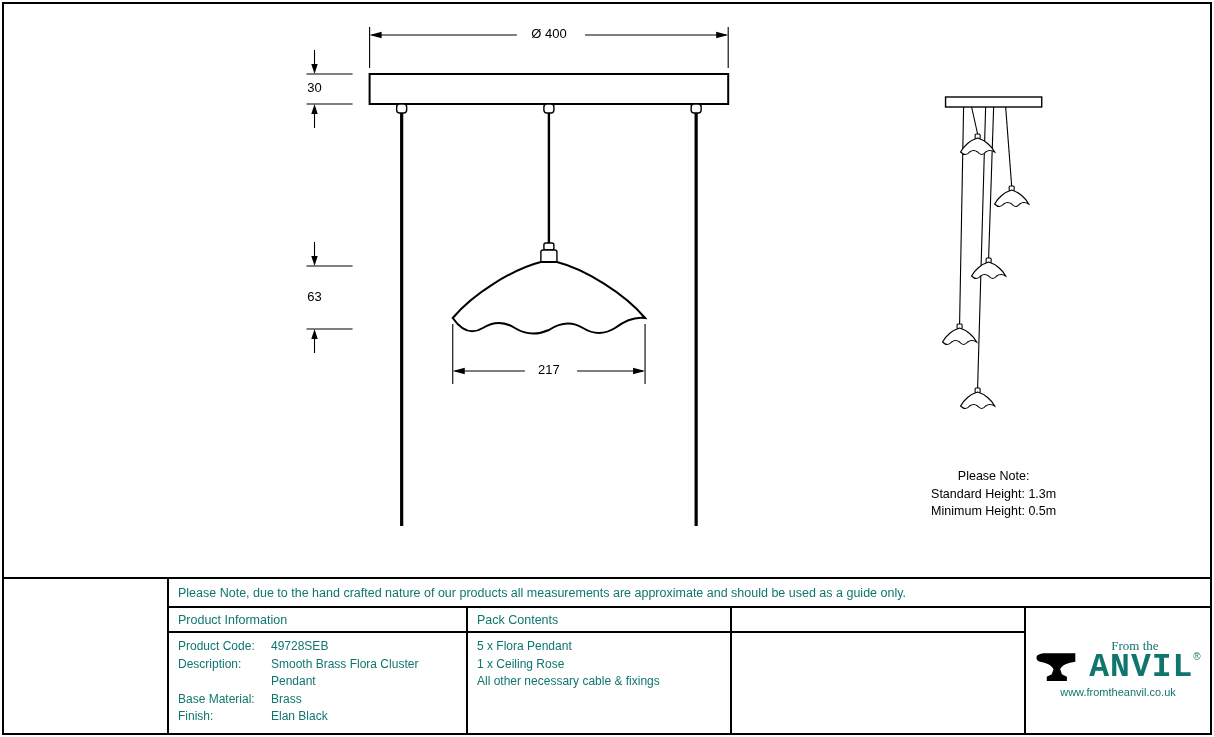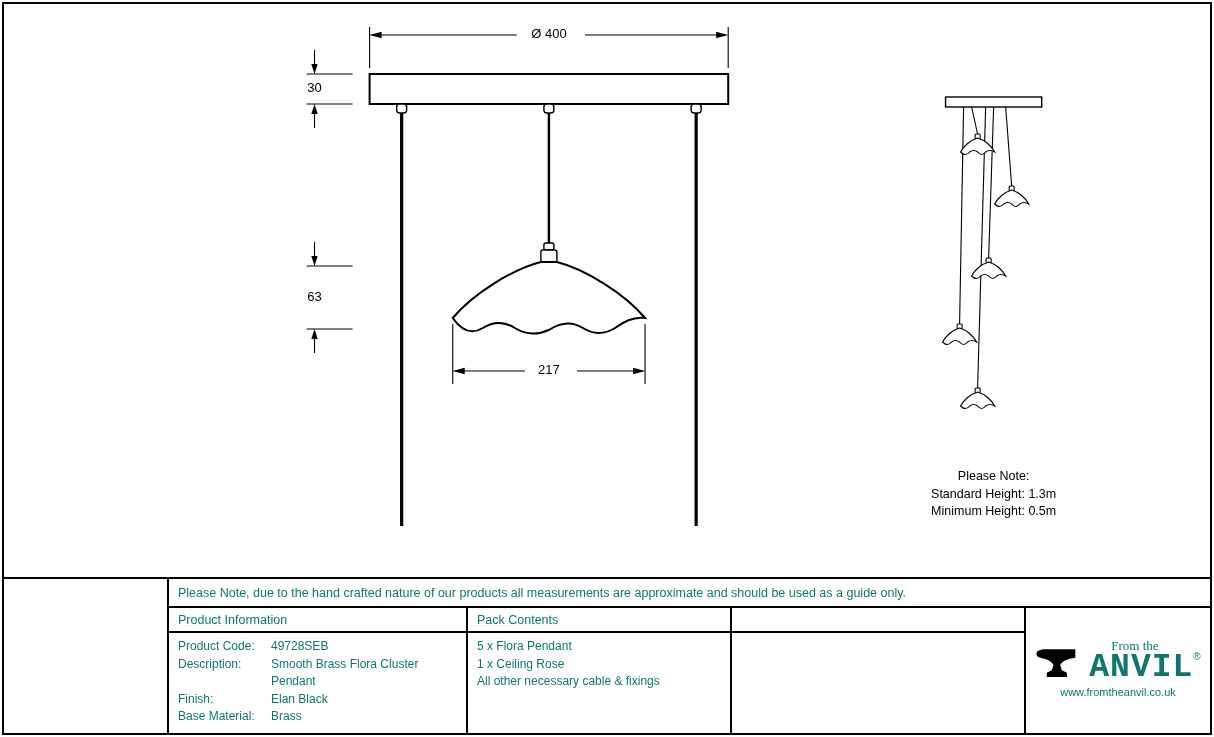--- a/index.html
+++ b/index.html
@@ -55,7 +55,7 @@
   .pack-note { margin-top:0; }
 
   
-  .logo { display:flex; align-items:center; gap:12px; }
+  .logo { display:flex; align-items:flex-end; gap:12px; }
   .anvil-icon svg { display:block; }
   .logo-words { display:flex; flex-direction:column; }
   .from-the { font-family:"Liberation Serif", serif; font-size:13px; margin-left:22px; line-height:1; }

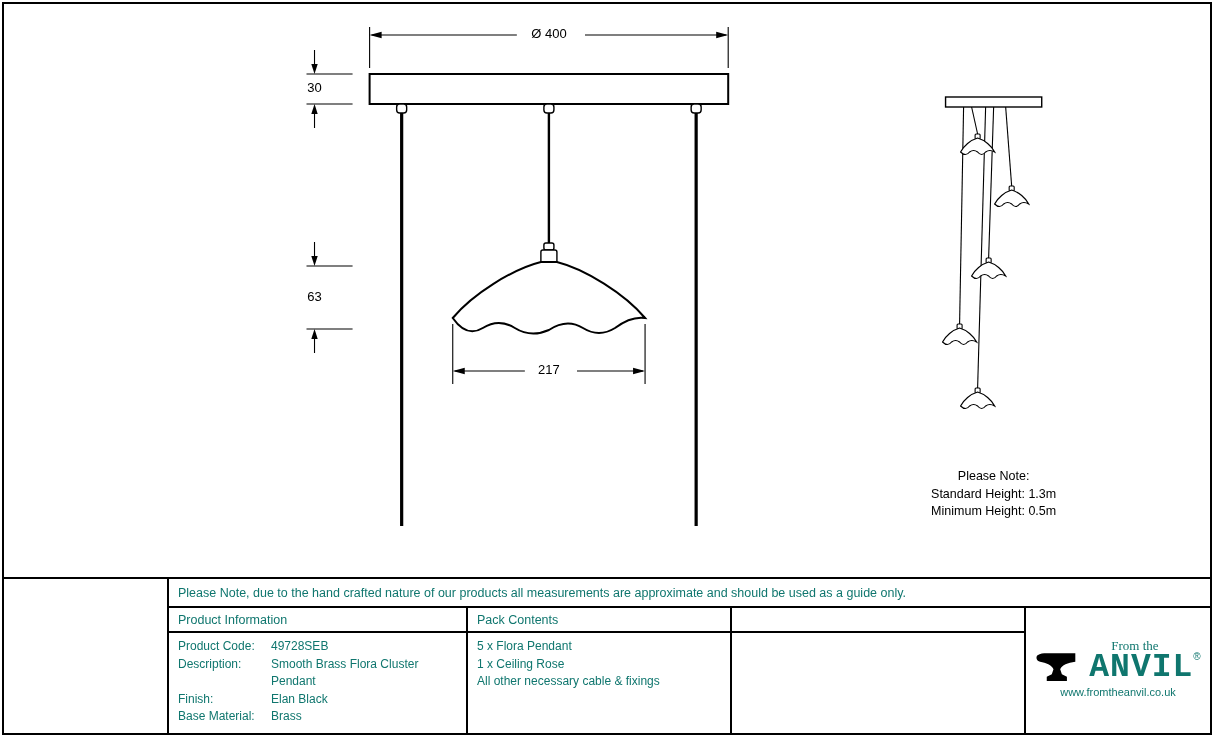--- a/index.html
+++ b/index.html
@@ -191,12 +191,12 @@
                 <span class="val">Smooth Brass Flora Cluster Pendant</span>
               </div>
               <div class="info-row">
+                <span class="lbl">Base Material:</span>
+                <span class="val">Brass</span>
+              </div>
+              <div class="info-row">
                 <span class="lbl">Finish:</span>
                 <span class="val">Elan Black</span>
-              </div>
-              <div class="info-row">
-                <span class="lbl">Base Material:</span>
-                <span class="val">Brass</span>
               </div>
             </div>
           </div>

